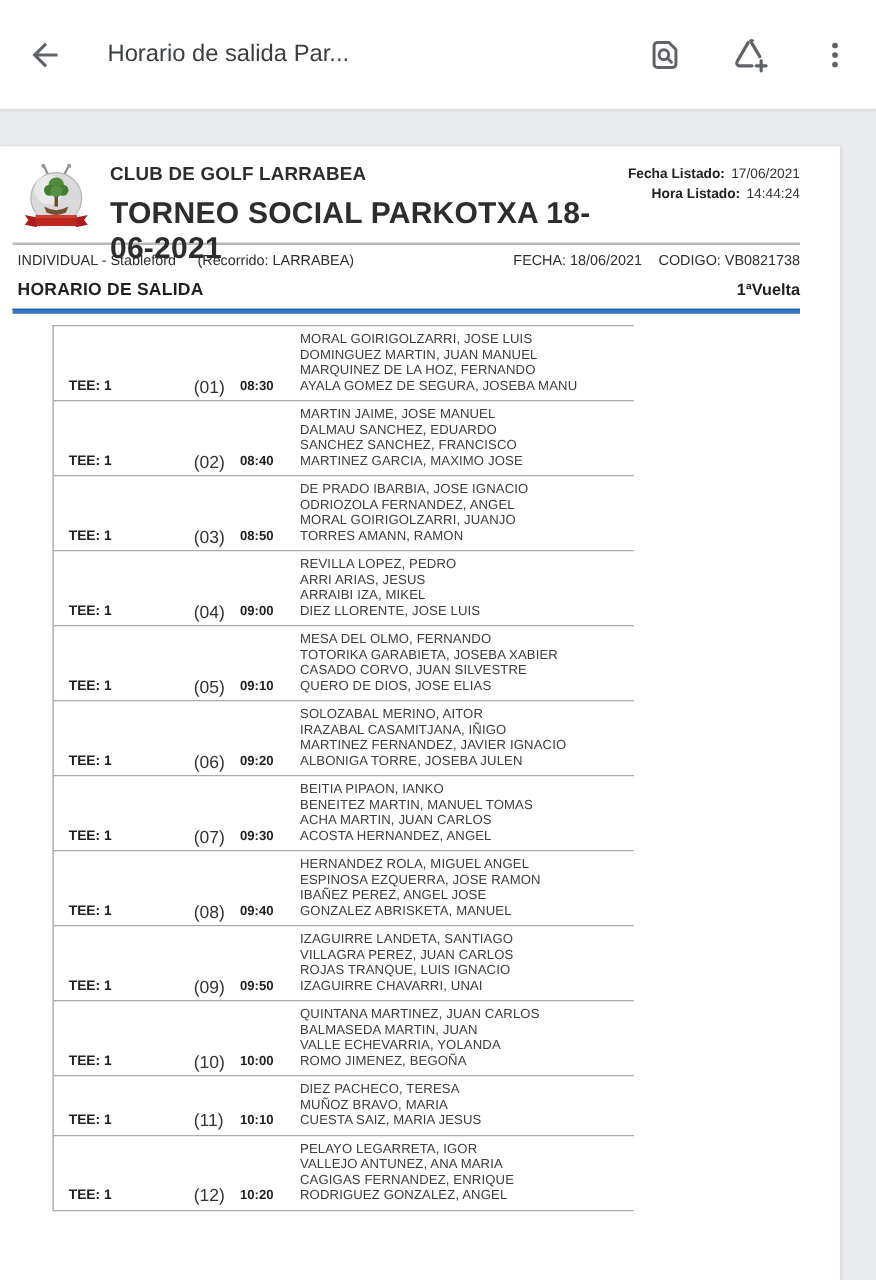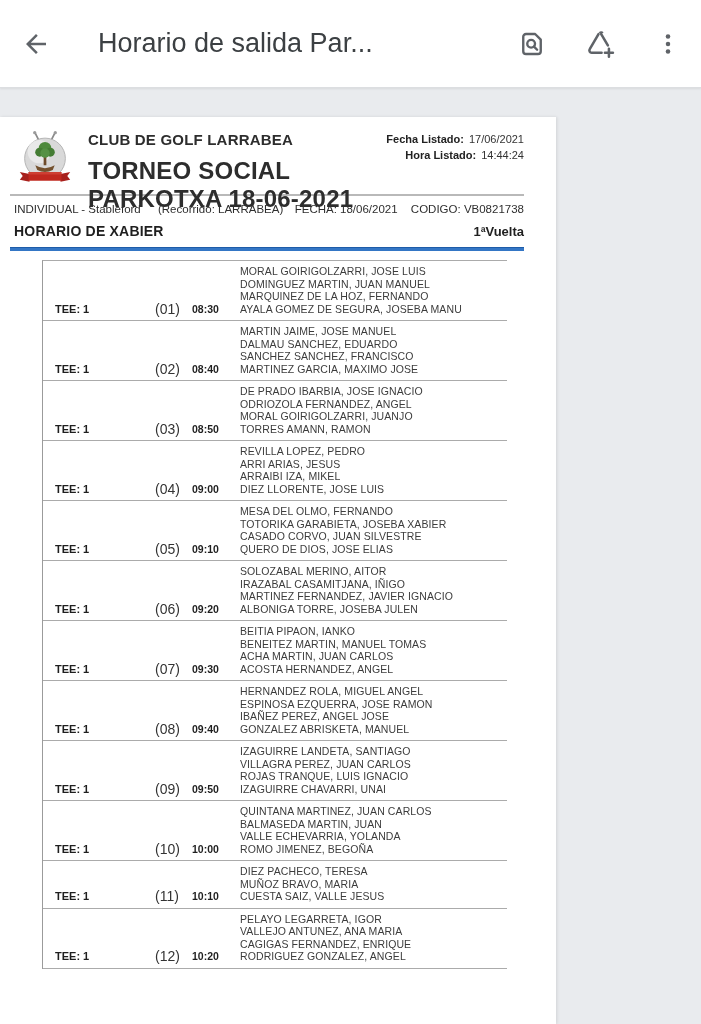--- a/index.html
+++ b/index.html
@@ -24,8 +24,8 @@
   .appbar .back { width:36px; height:36px; display:flex; align-items:center; justify-content:center; cursor:pointer; }
   .appbar .title {
     flex:1;
-    margin-left:44px;
-    font-size:27px;
+    margin-left:32px;
+    font-size:19px;
     color:#3c4043;
     white-space:nowrap; overflow:hidden;
   }

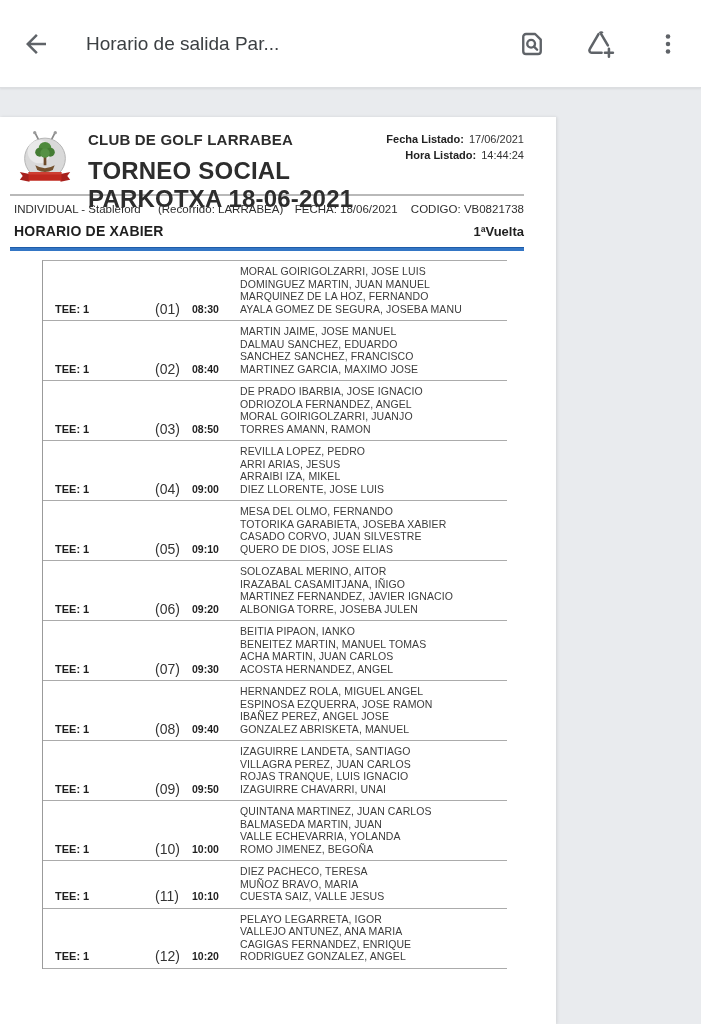--- a/index.html
+++ b/index.html
@@ -34,7 +34,7 @@
 
   
   .page {
-    position:absolute; top:117px; left:0; width:556px; height:907px;
+    position:absolute; top:117px; left:0; width:672px; height:907px;
     background:#fff;
     box-shadow:1px 0 3px rgba(0,0,0,.10);
   }

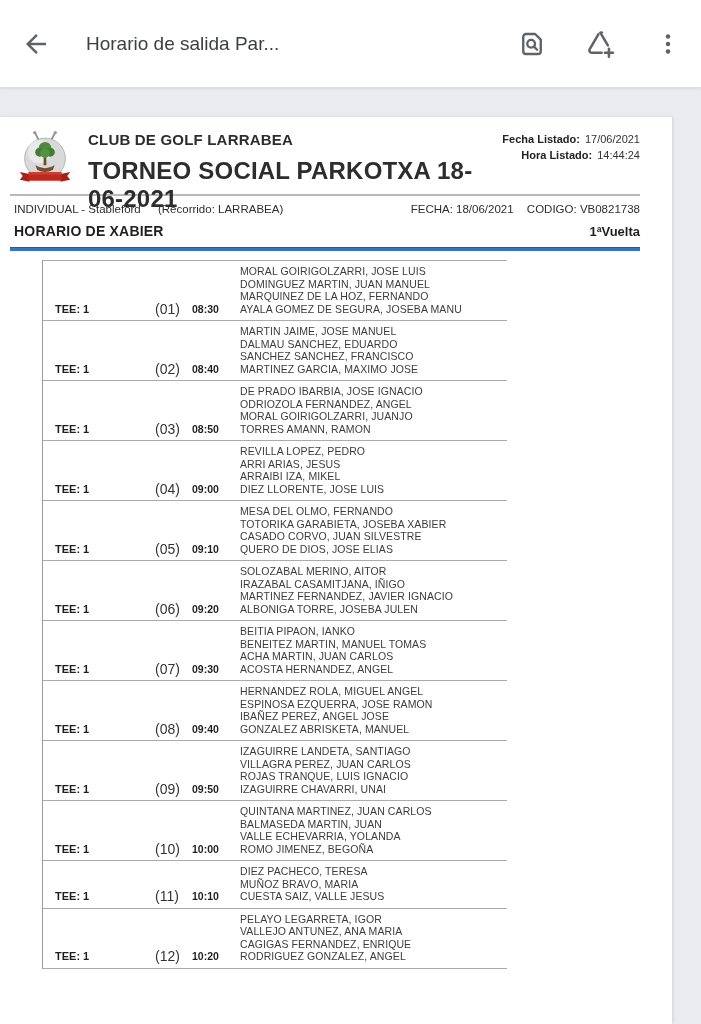--- a/index.html
+++ b/index.html
@@ -184,7 +184,7 @@
     </div>
 
     <div class="section-row">
-      <div class="section-title">HORARIO DE XABIER</div>
+      <div class="section-title">HORARIO DE SALIDA</div>
       <div class="round-label">1ªVuelta</div>
     </div>
 

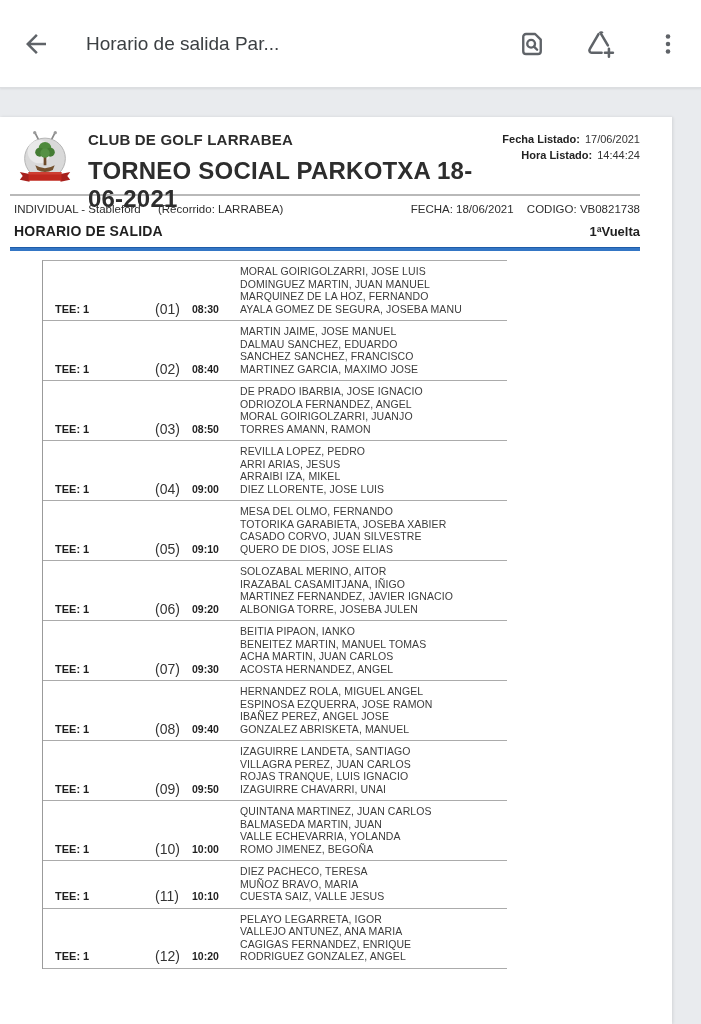--- a/index.html
+++ b/index.html
@@ -318,7 +318,7 @@
     <div class="tt-players">
             <div>DIEZ PACHECO, TERESA</div>
             <div>MUÑOZ BRAVO, MARIA</div>
-            <div>CUESTA SAIZ, VALLE JESUS</div>
+            <div>CUESTA SAIZ, MARIA JESUS</div>
           </div>
   </div>
 

